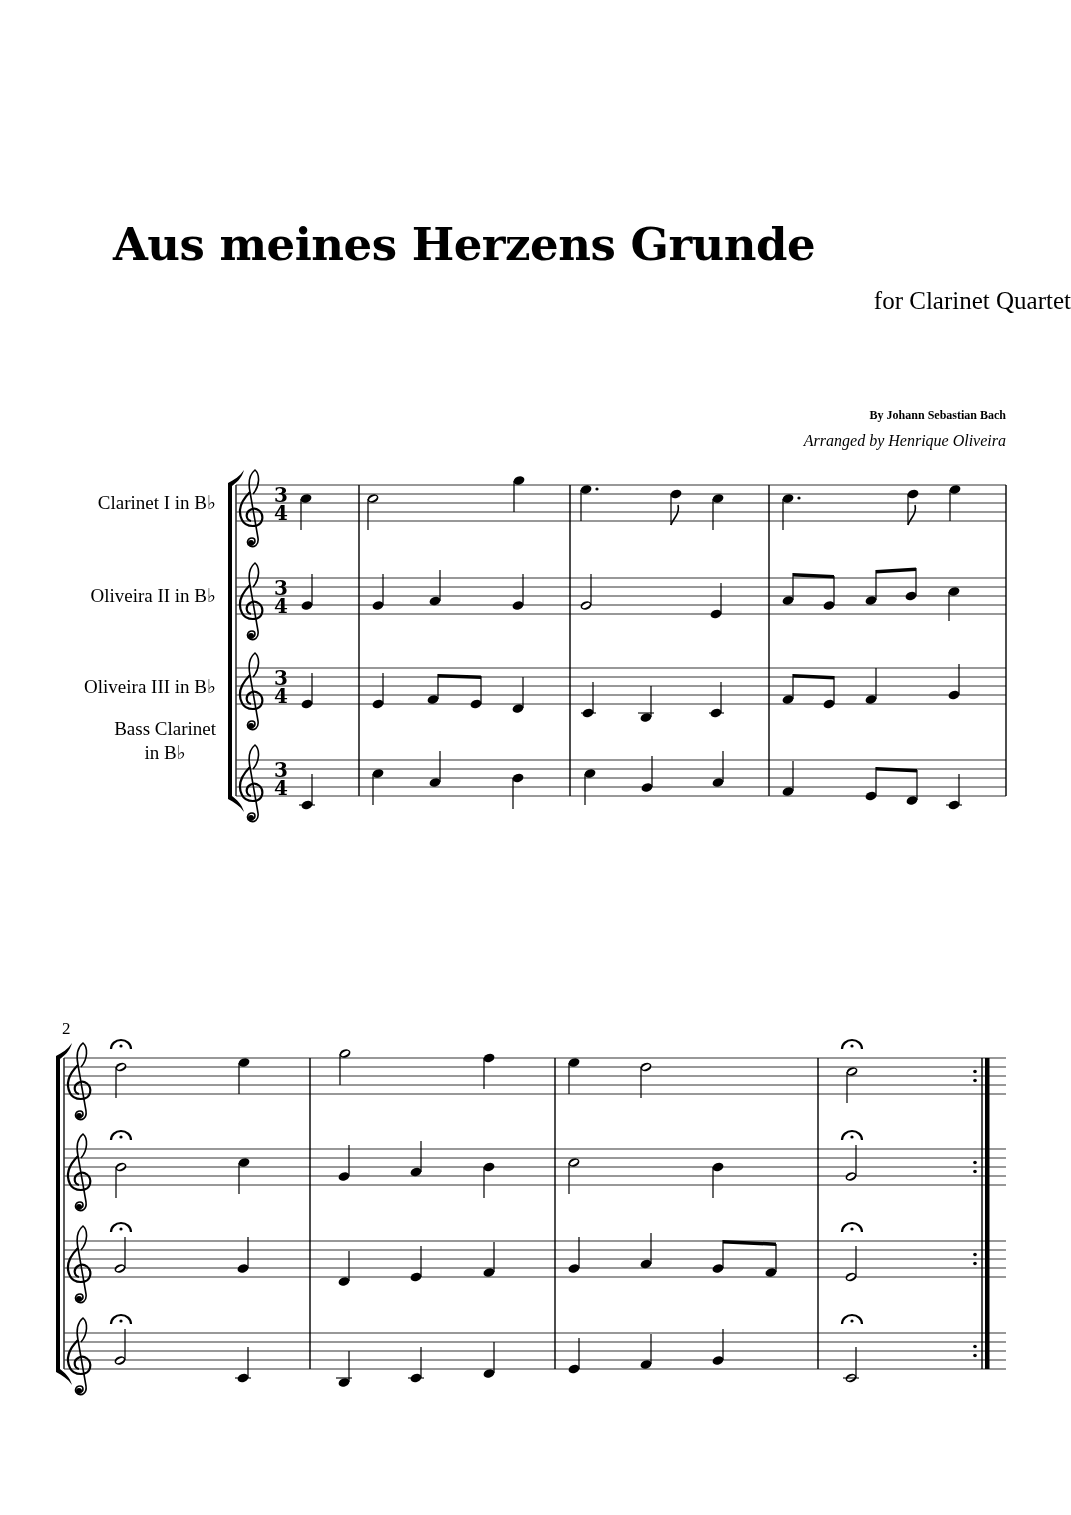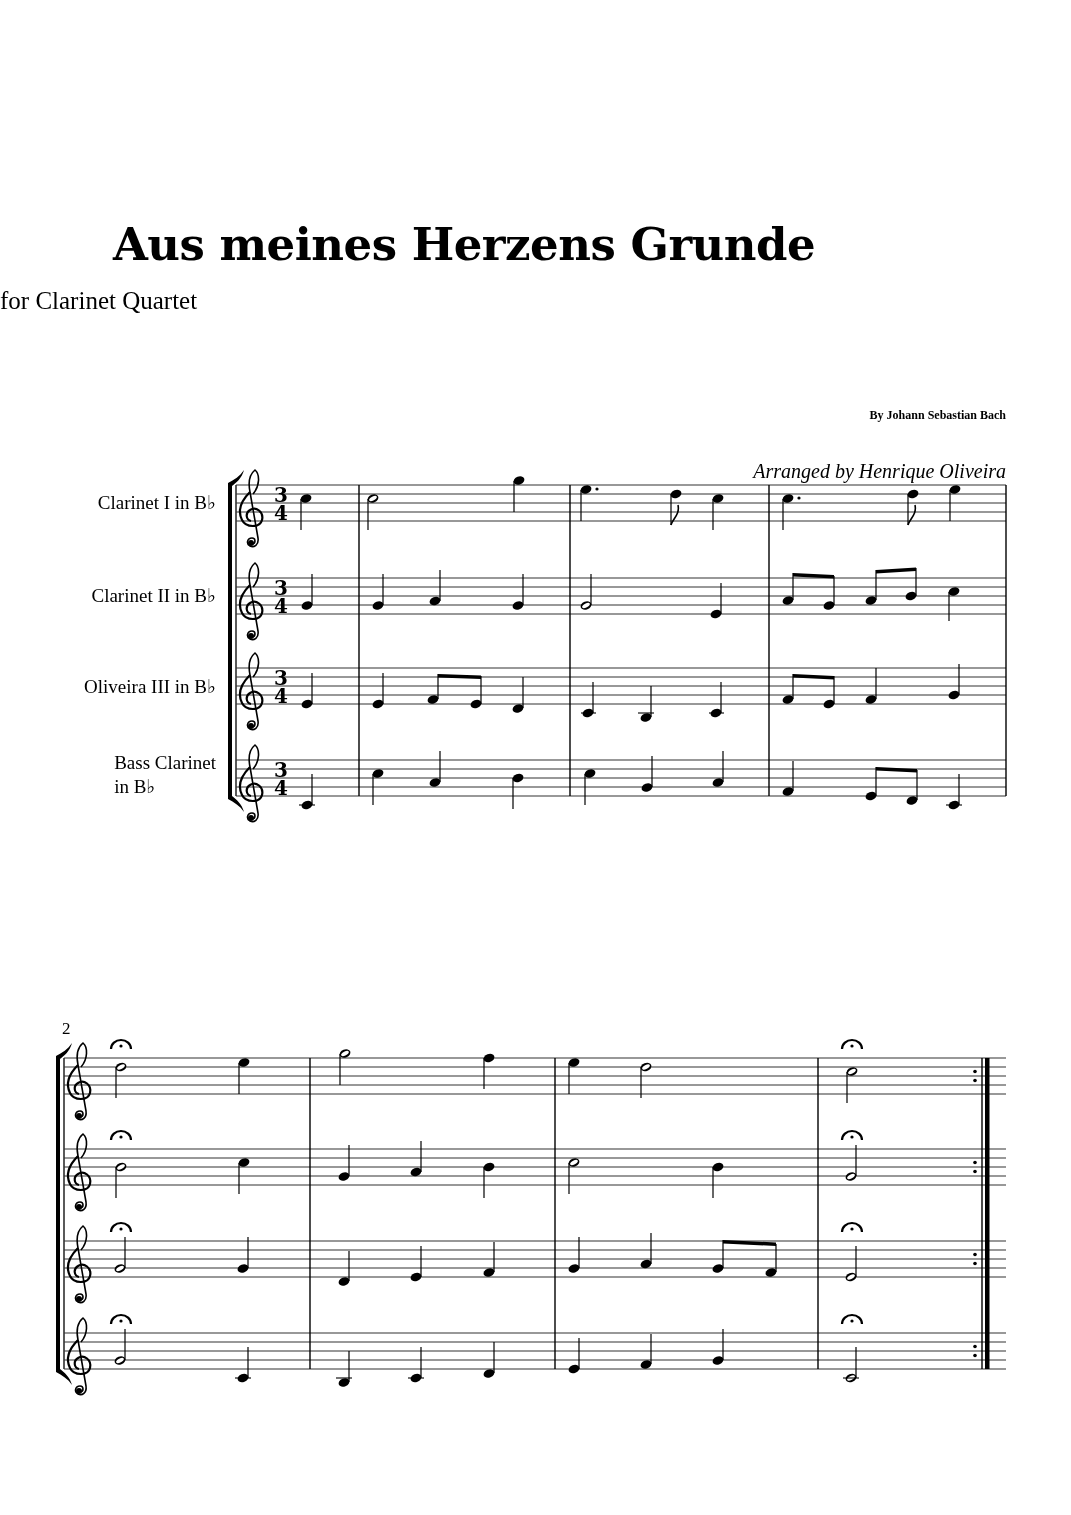--- a/index.html
+++ b/index.html
@@ -5,7 +5,7 @@
   html, body { margin: 0; padding: 0; background: #ffffff; }
   body { width: 1071px; height: 1515px; position: relative; overflow: hidden; font-family: "DejaVu Serif", "Liberation Serif", serif; color: #000; }
   .title { position: absolute; left: 0; width: 928px; top: 218px; text-align: center; font-family: "DejaVu Serif", serif; font-weight: bold; font-size: 45px; letter-spacing: -0.5px; }
-  .subtitle { position: absolute; left: 0; width: 1071px; top: 287px; text-align: left; font-family: "Liberation Serif", serif; font-size: 25px; }
+  .subtitle { position: absolute; left: 0; width: 1071px; top: 287px; text-align: right; font-family: "Liberation Serif", serif; font-size: 25px; }
   .composer { position: absolute; right: 65px; top: 408px; font-family: "Liberation Serif", serif; font-weight: bold; font-size: 12px; }
   .arranger { position: absolute; right: 65px; top: 432px; font-family: "Liberation Serif", serif; font-style: italic; font-size: 20px; margin-top: 28px; }
   .inst { position: absolute; right: 855px; text-align: left; font-family: "Liberation Serif", serif; font-size: 19px; line-height: 24px; white-space: nowrap; }

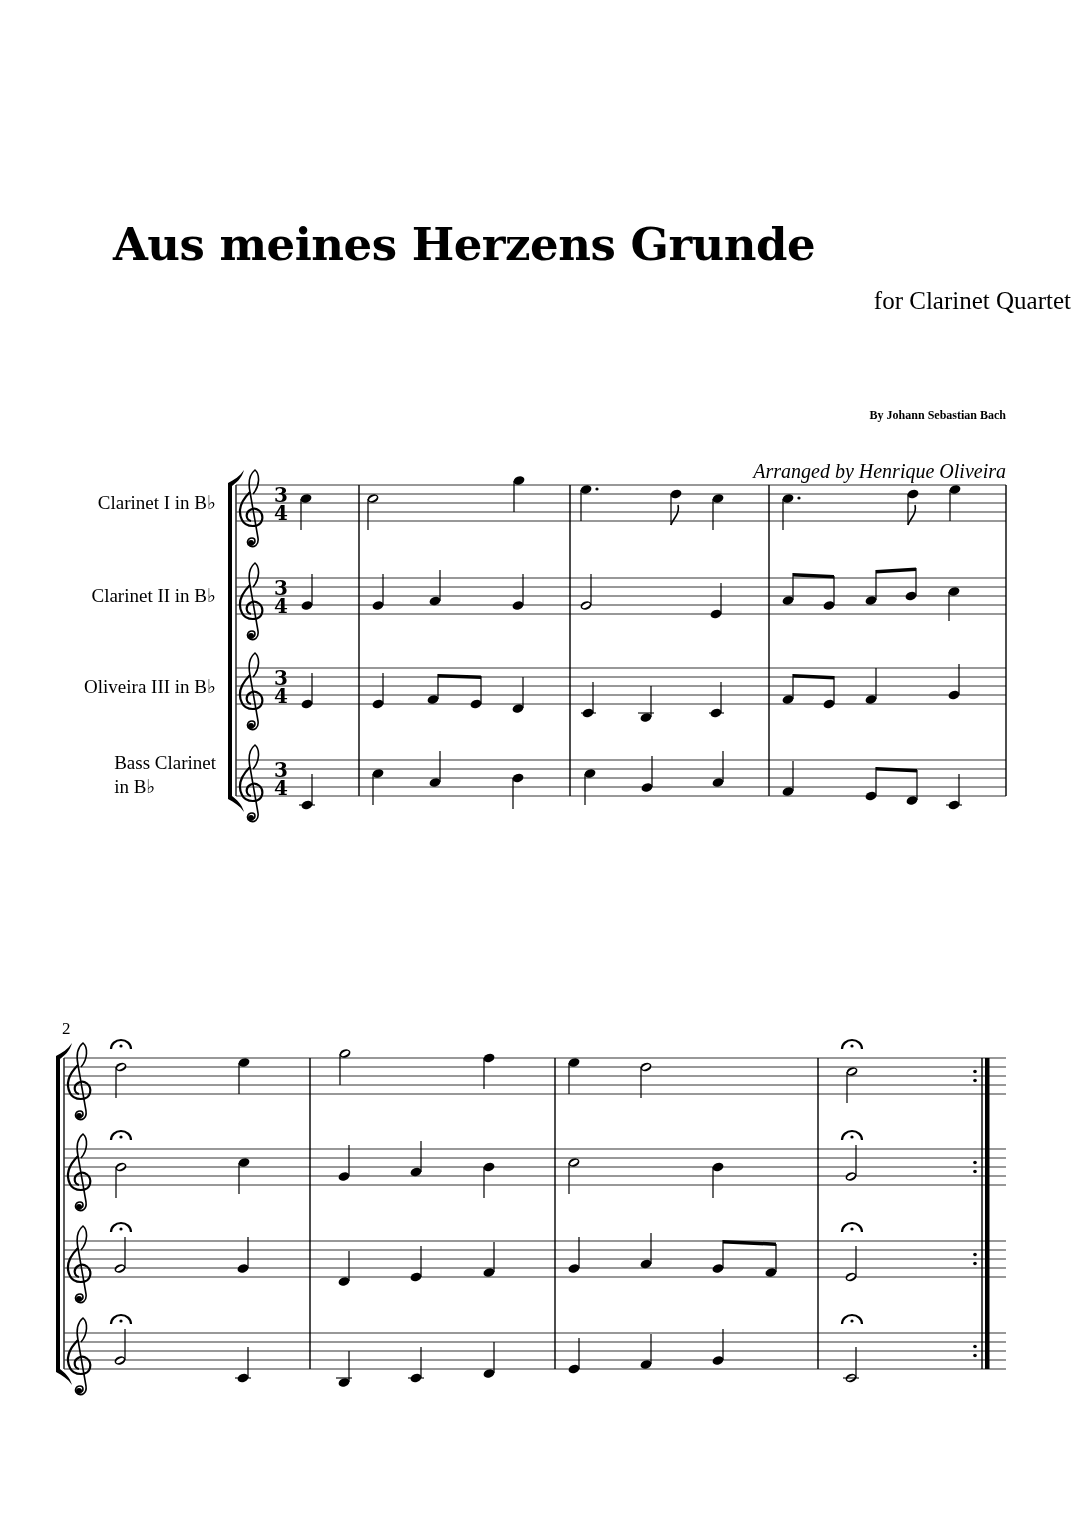--- a/index.html
+++ b/index.html
@@ -7,7 +7,7 @@
   .title { position: absolute; left: 0; width: 928px; top: 218px; text-align: center; font-family: "DejaVu Serif", serif; font-weight: bold; font-size: 45px; letter-spacing: -0.5px; }
   .subtitle { position: absolute; left: 0; width: 1071px; top: 287px; text-align: right; font-family: "Liberation Serif", serif; font-size: 25px; }
   .composer { position: absolute; right: 65px; top: 408px; font-family: "Liberation Serif", serif; font-weight: bold; font-size: 12px; }
-  .arranger { position: absolute; right: 65px; top: 432px; font-family: "Liberation Serif", serif; font-style: italic; font-size: 20px; margin-top: 28px; }
+  .arranger { position: absolute; right: 65px; top: 432px; font-family: "Liberation Serif", serif; font-style: italic; font-size: 16px; }
   .inst { position: absolute; right: 855px; text-align: left; font-family: "Liberation Serif", serif; font-size: 19px; line-height: 24px; white-space: nowrap; }
   .sysnum { position: absolute; left: 62px; top: 1019px; font-family: "Liberation Serif", serif; font-size: 17px; }
   svg.score { position: absolute; left: 0; top: 0; }

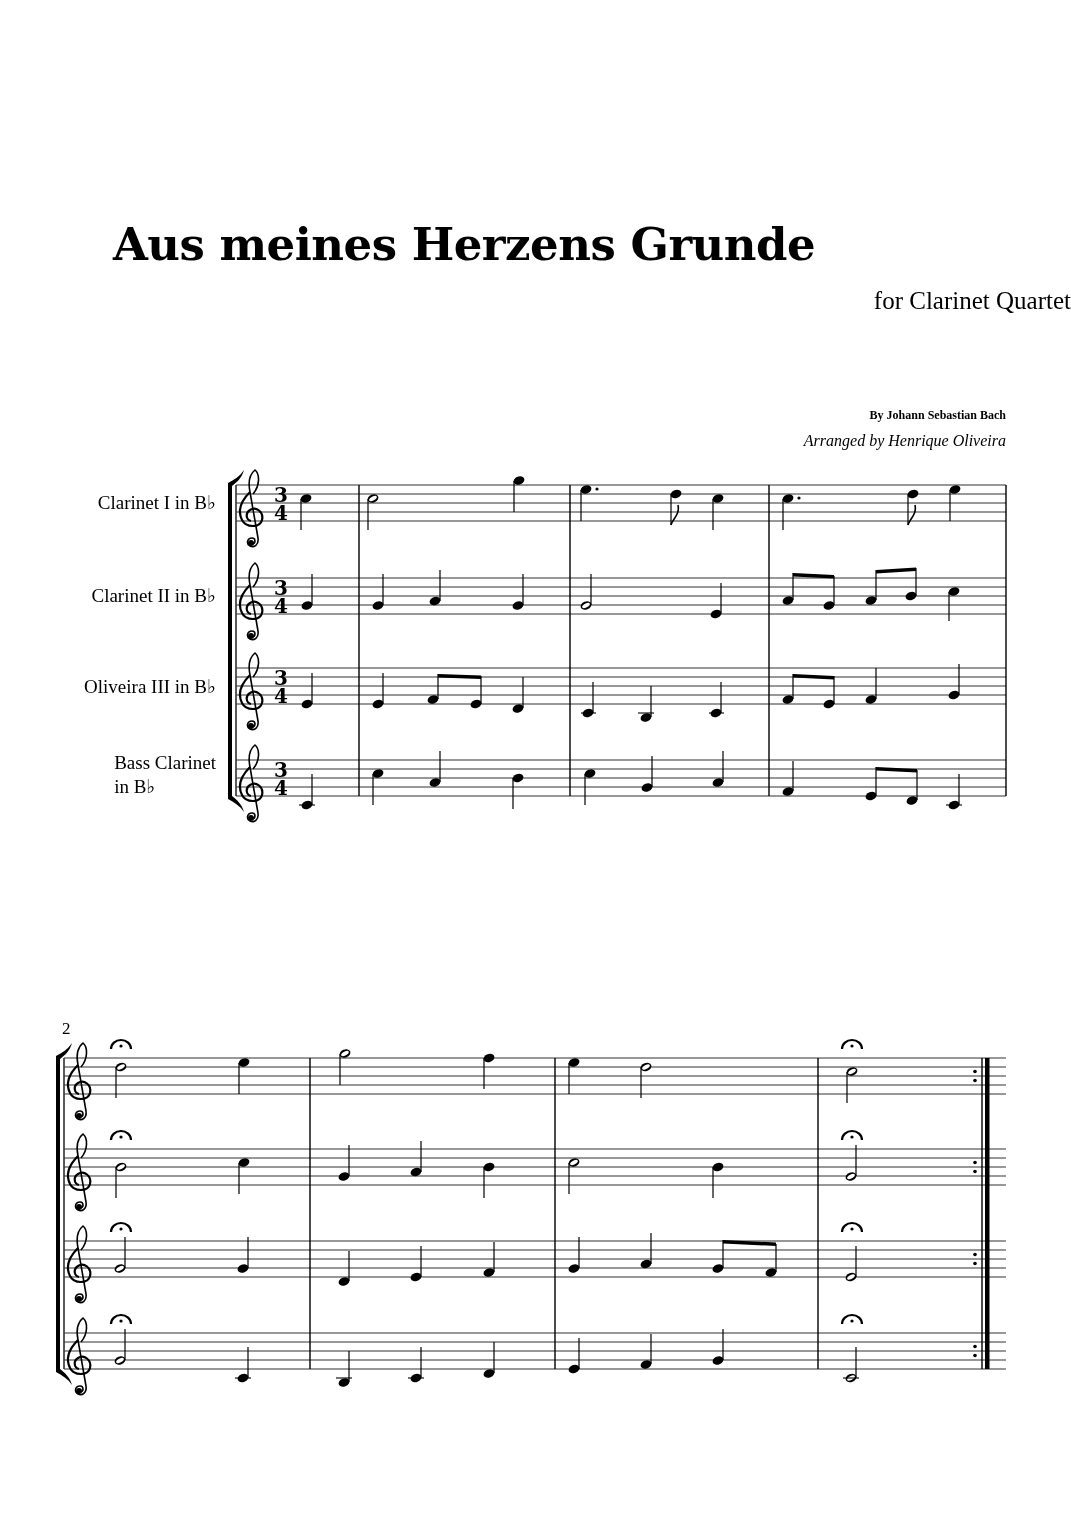--- a/index.html
+++ b/index.html
@@ -8,7 +8,7 @@
   .subtitle { position: absolute; left: 0; width: 1071px; top: 287px; text-align: right; font-family: "Liberation Serif", serif; font-size: 25px; }
   .composer { position: absolute; right: 65px; top: 408px; font-family: "Liberation Serif", serif; font-weight: bold; font-size: 12px; }
   .arranger { position: absolute; right: 65px; top: 432px; font-family: "Liberation Serif", serif; font-style: italic; font-size: 16px; }
-  .inst { position: absolute; right: 855px; text-align: left; font-family: "Liberation Serif", serif; font-size: 19px; line-height: 24px; white-space: nowrap; }
+  .inst { position: absolute; right: 855px; text-align: center; font-family: "Liberation Serif", serif; font-size: 19px; line-height: 24px; white-space: nowrap; }
   .sysnum { position: absolute; left: 62px; top: 1019px; font-family: "Liberation Serif", serif; font-size: 17px; }
   svg.score { position: absolute; left: 0; top: 0; }
 </style>

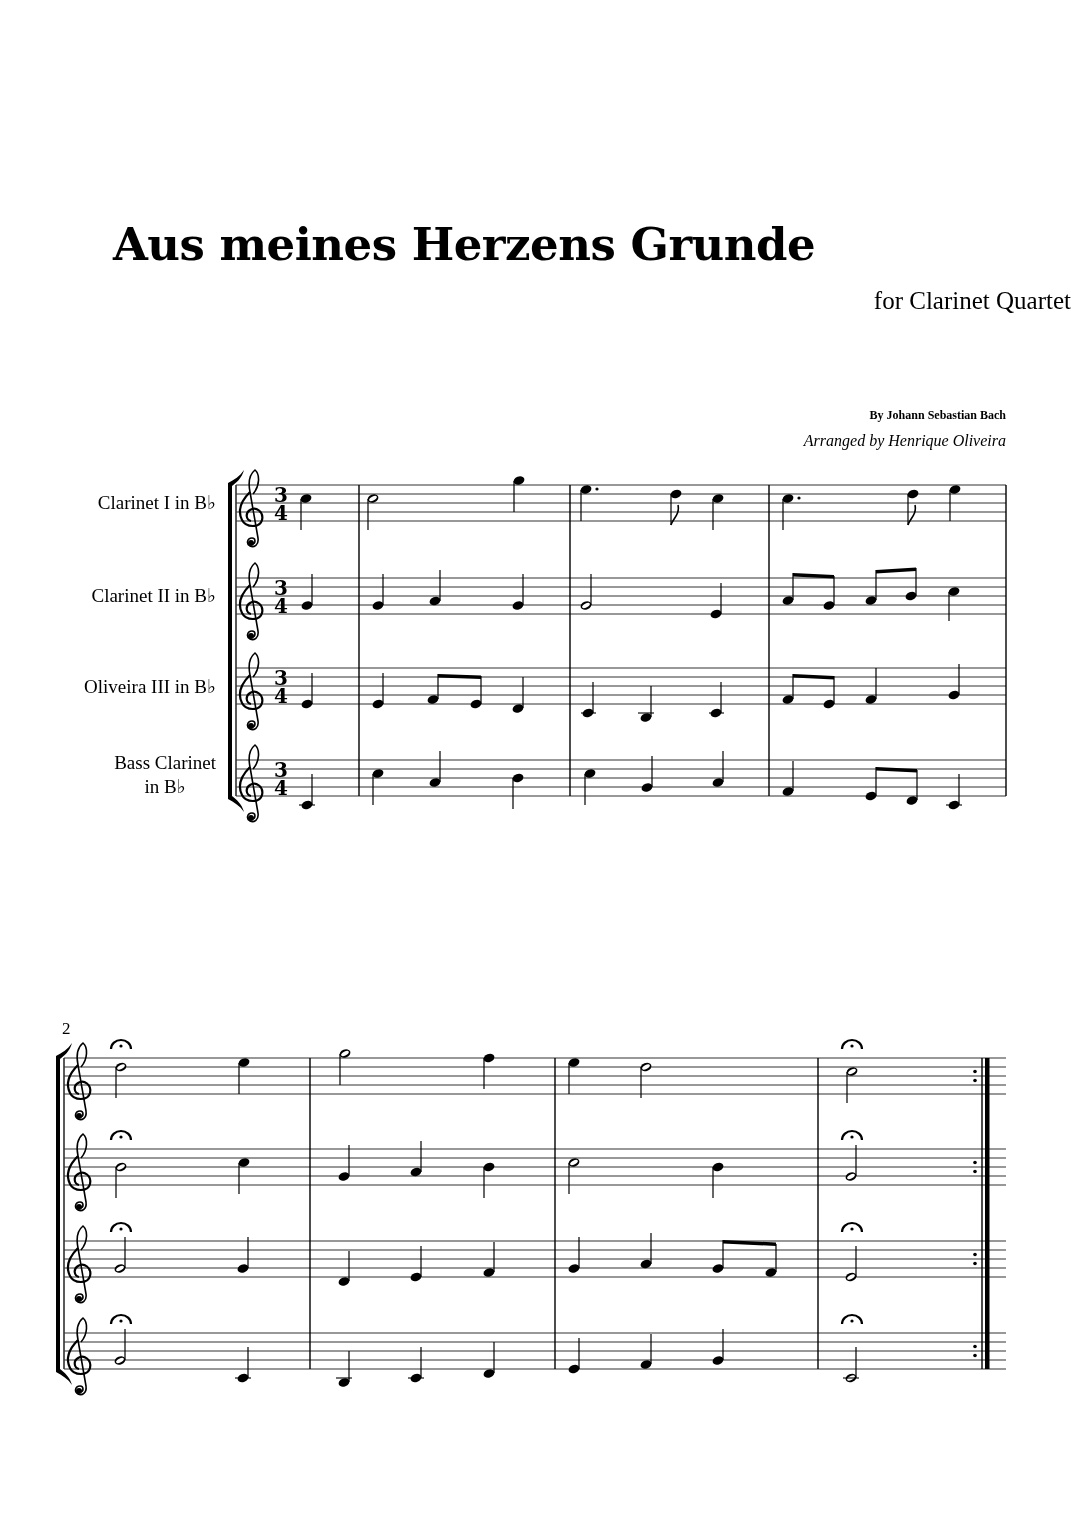--- a/index.html
+++ b/index.html
@@ -21,7 +21,7 @@
 <div class="arranger">Arranged by Henrique Oliveira</div>
 
 <div class="inst" style="top:491px">Clarinet I in B♭</div>
-<div class="inst" style="top:584px">Clarinet II in B♭</div>
+<div class="inst" style="top:584px">Oliveira II in B♭</div>
 <div class="inst" style="top:675px">Oliveira III in B♭</div>
 <div class="inst" style="top:751px">
   <div>Bass Clarinet</div>

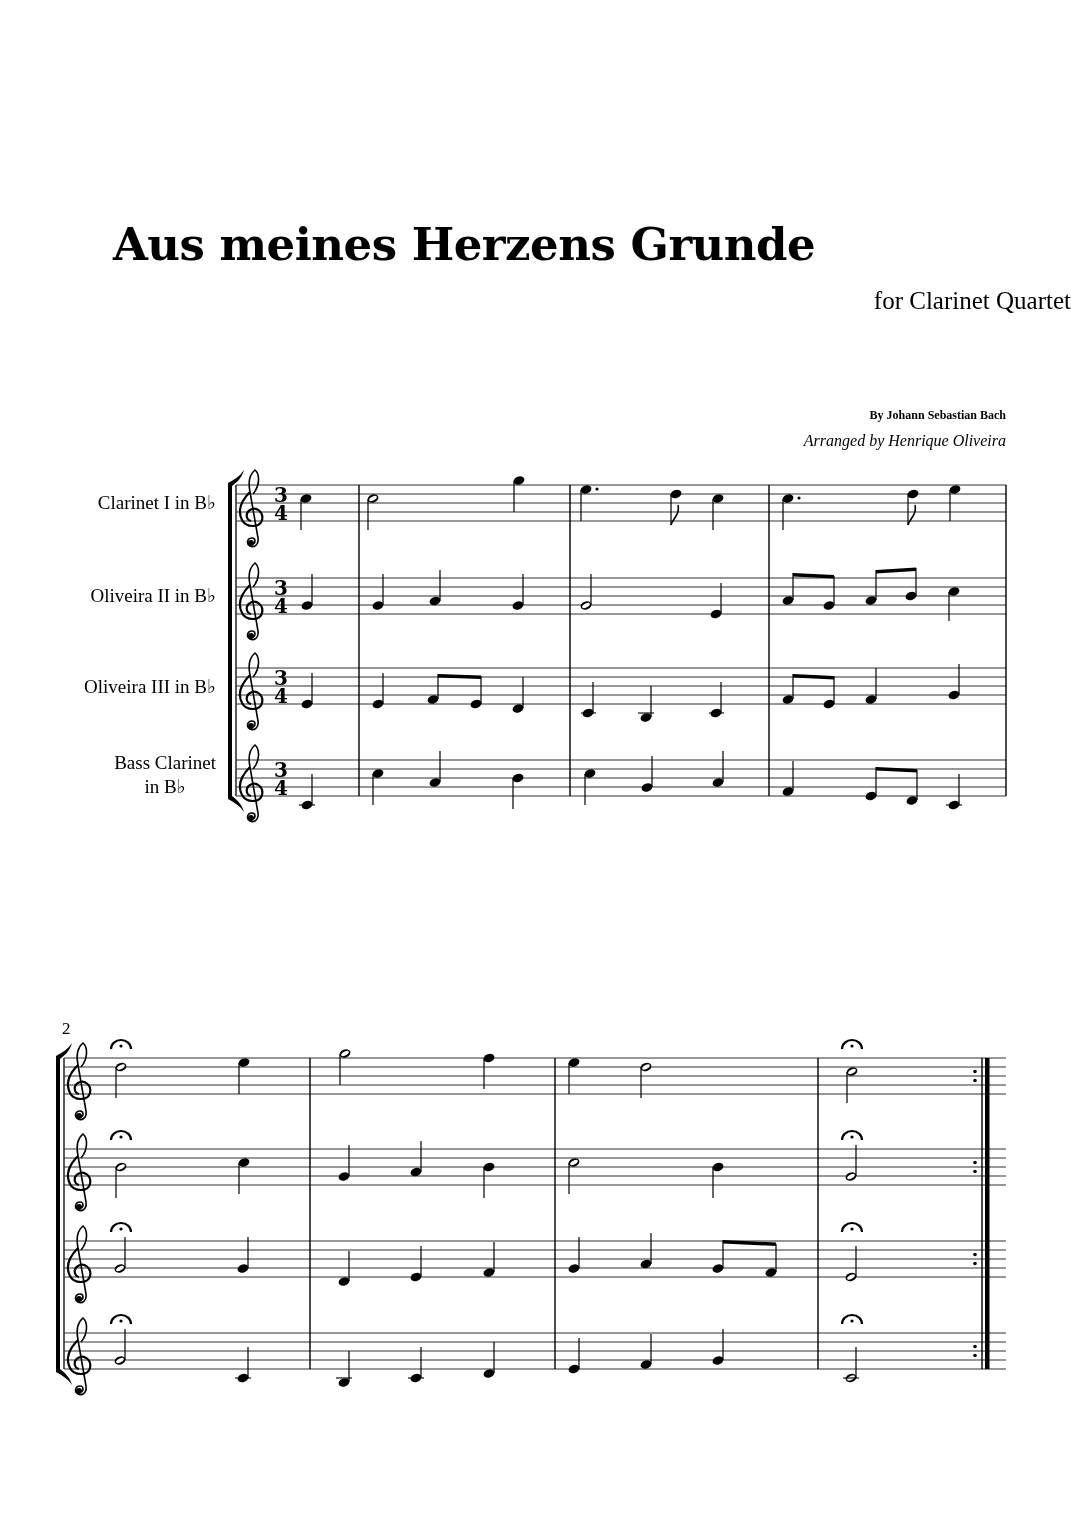--- a/index.html
+++ b/index.html
@@ -23,7 +23,7 @@
 <div class="inst" style="top:491px">Clarinet I in B♭</div>
 <div class="inst" style="top:584px">Oliveira II in B♭</div>
 <div class="inst" style="top:675px">Oliveira III in B♭</div>
-<div class="inst" style="top:751px">
+<div class="inst" style="top:717px">
   <div>Bass Clarinet</div>
   <div>in B♭</div>
 </div>

